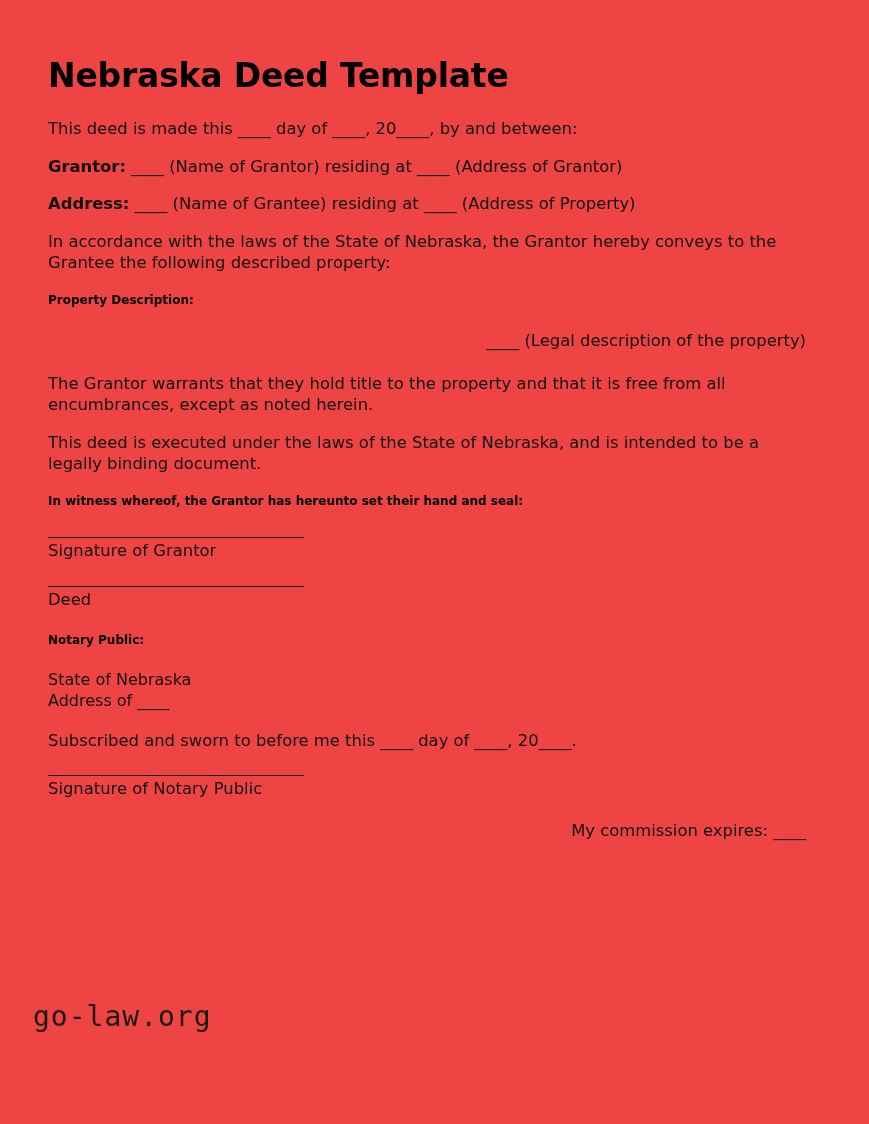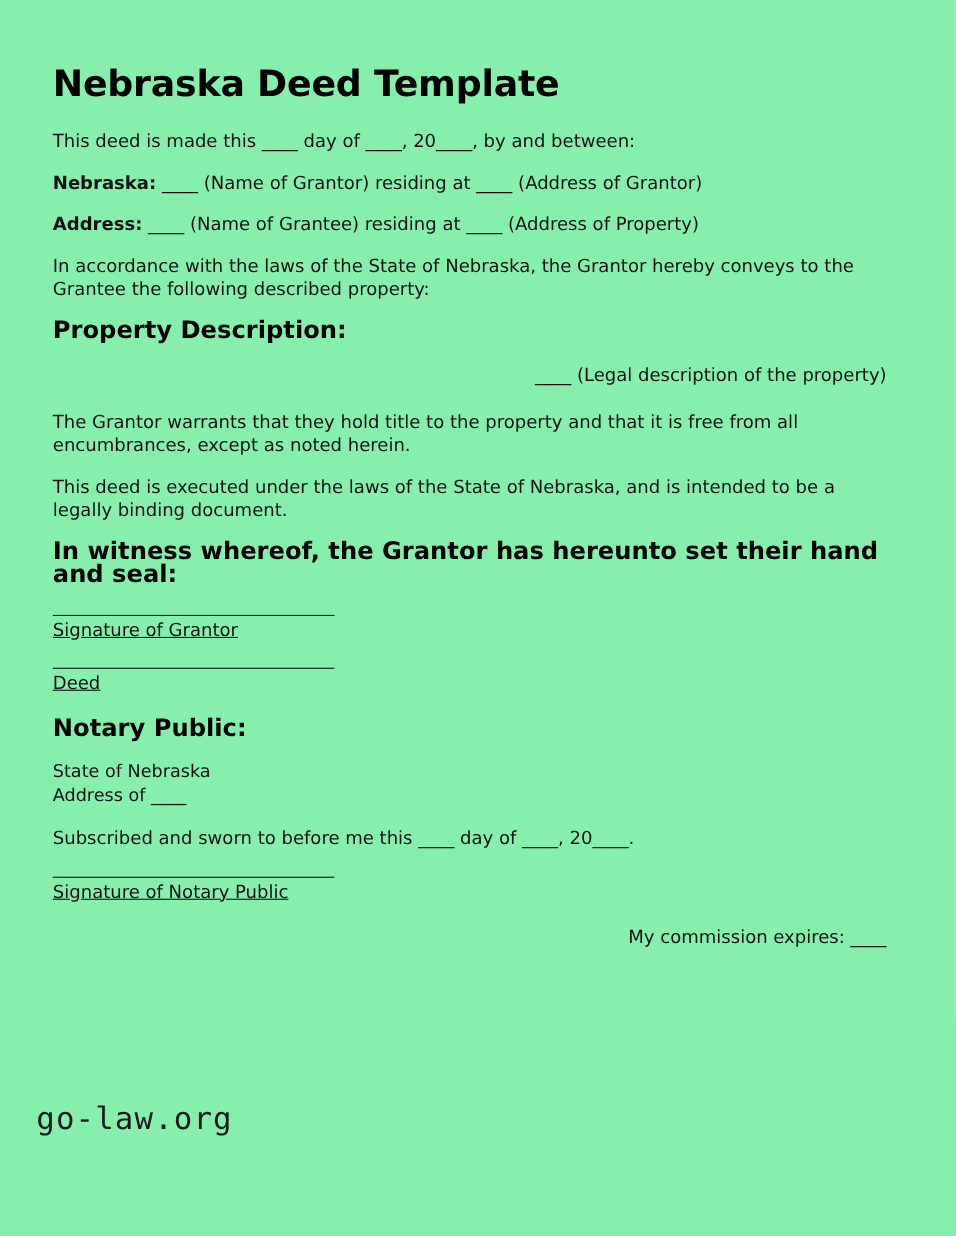--- a/index.html
+++ b/index.html
@@ -21,7 +21,7 @@
     left: 0;
     width: 869px;
     height: 1124px;
-    background: #86efac;
+    background: #ef4444;
   }
   .content {
     position: absolute;

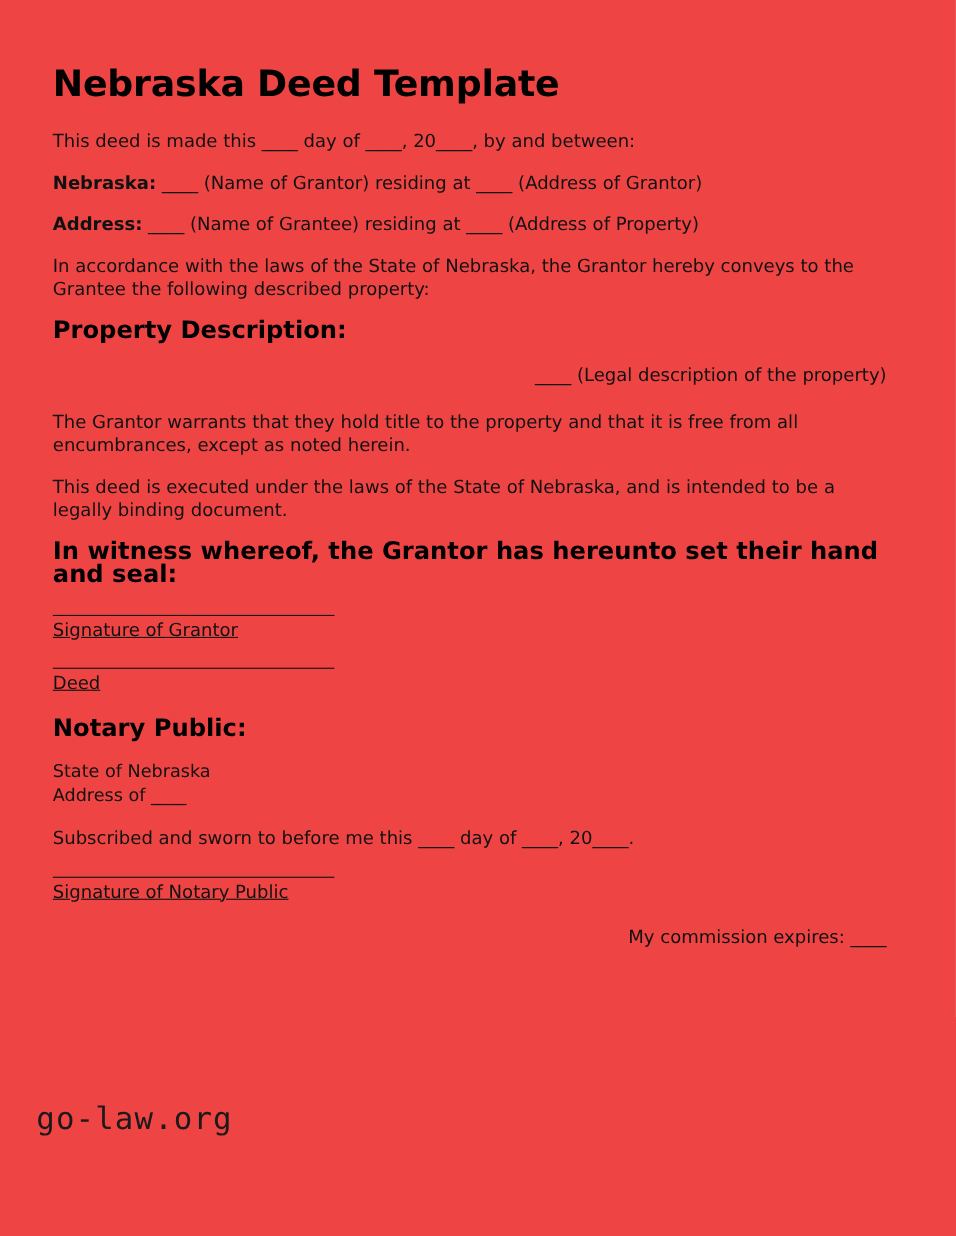--- a/index.html
+++ b/index.html
@@ -126,7 +126,7 @@
 
     <p class="para">This deed is made this ____ day of ____, 20____, by and between:</p>
 
-    <p class="para"><b>Nebraska:</b><span> ____ (Name of Grantor) residing at ____ (Address of Grantor)</span></p>
+    <p class="para"><b>Grantor:</b><span> ____ (Name of Grantor) residing at ____ (Address of Grantor)</span></p>
 
     <p class="para"><b>Address:</b><span> ____ (Name of Grantee) residing at ____ (Address of Property)</span></p>
 

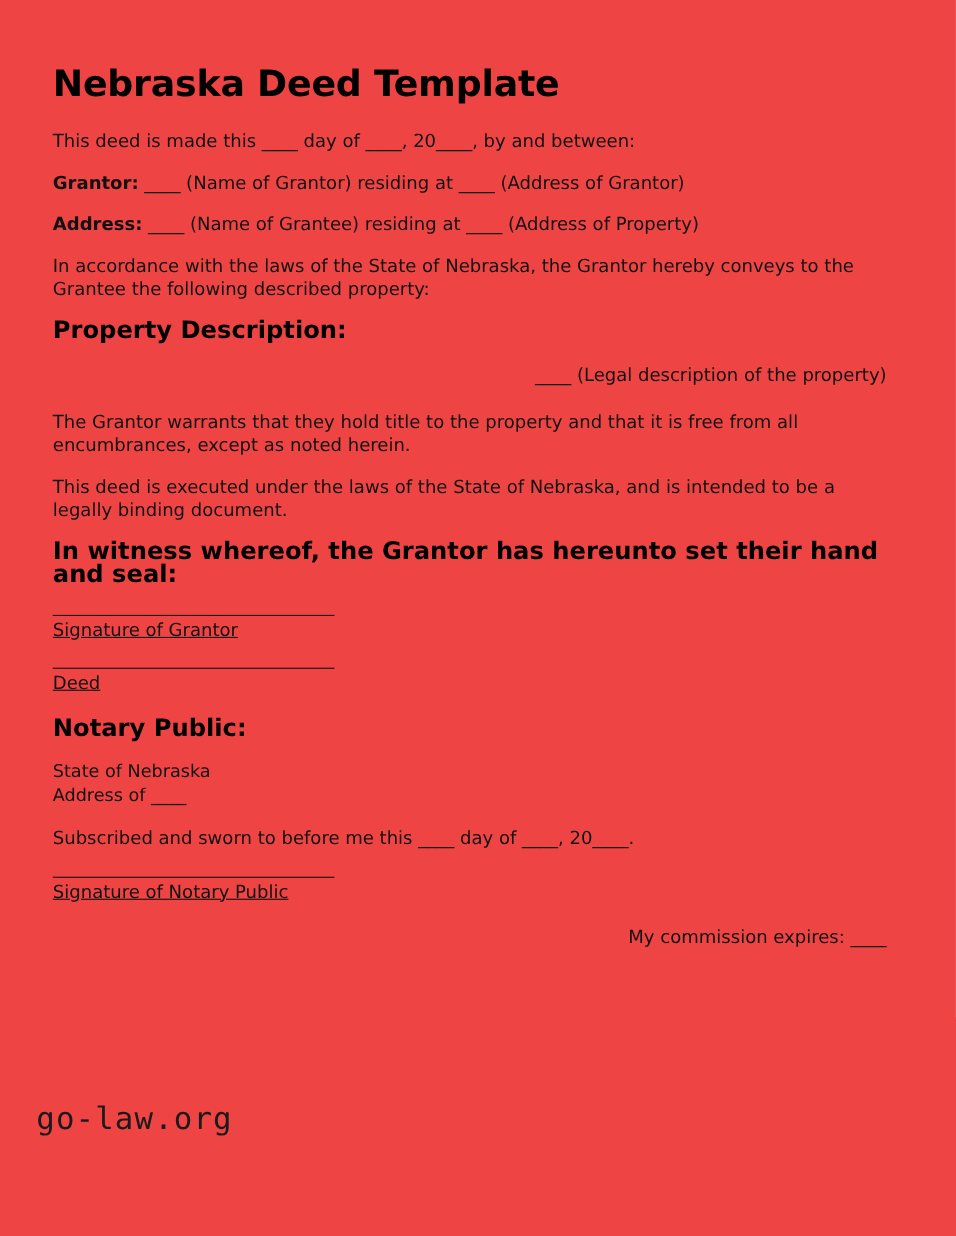--- a/index.html
+++ b/index.html
@@ -51,7 +51,7 @@
   }
 
   .heading {
-    font-size: 22px;
+    font-size: 12px;
     font-weight: bold;
     line-height: 21.5px;
     margin: 0 0 19px 0;

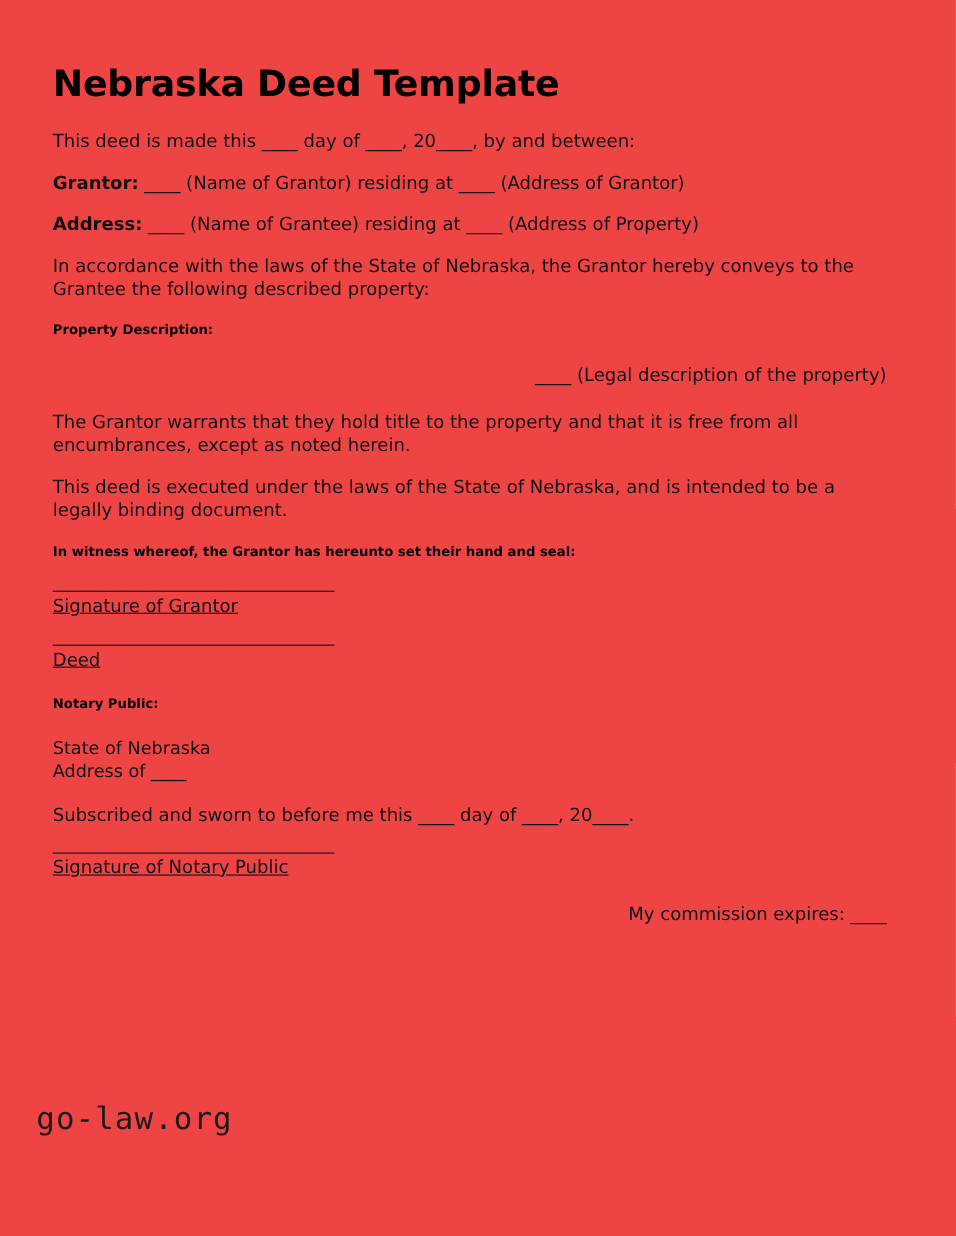--- a/index.html
+++ b/index.html
@@ -85,7 +85,6 @@
     font-size: 16.4px;
     line-height: 21.5px;
     color: #111;
-    text-decoration: underline;
   }
   .sig-block.date-block {
     margin-top: 24px;

